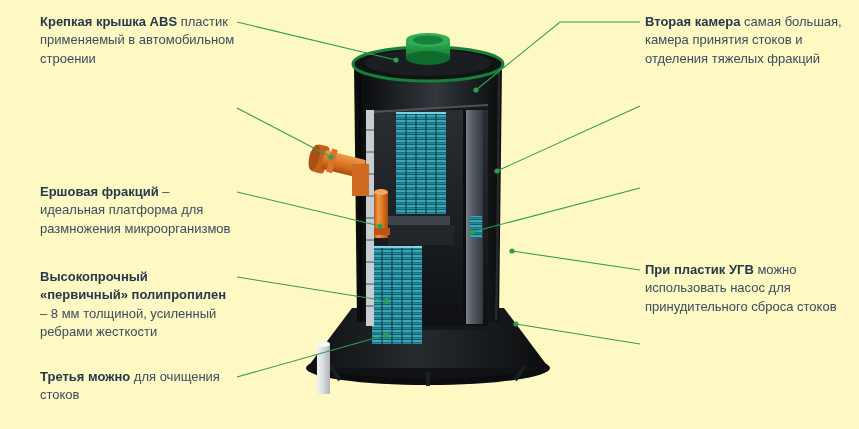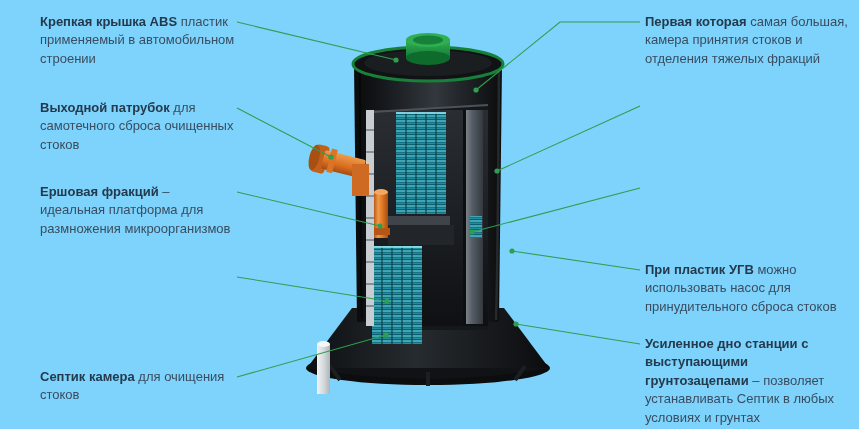--- a/index.html
+++ b/index.html
@@ -7,7 +7,7 @@
   .canvas {
     position:relative;
     width:859px; height:429px;
-    background:#7dd3fc;
+    background:#fef9c3;
     overflow:hidden;
     font-family:"Liberation Sans", sans-serif;
   }

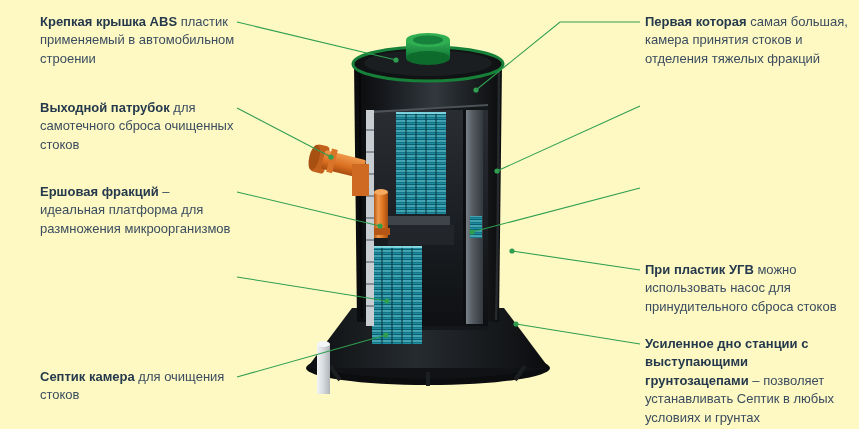--- a/index.html
+++ b/index.html
@@ -186,7 +186,7 @@
   <div class="annotation col-left" style="top:183px"><strong>Ершовая фракций</strong><span> – идеальная платформа для размножения микроорганизмов</span></div>
   <div class="annotation col-left" style="top:368px"><strong>Септик камера</strong><span> для очищения стоков</span></div>
 
-  <div class="annotation col-right" style="top:13px"><strong>Первая которая</strong><span> самая большая, камера принятия стоков и отделения тяжелых фракций</span></div>
+  <div class="annotation col-right" style="top:13px"><strong>Вторая камера</strong><span> самая большая, камера принятия стоков и отделения тяжелых фракций</span></div>
   <div class="annotation col-right" style="top:261px"><strong>При пластик УГВ</strong><span> можно использовать насос для принудительного сброса стоков</span></div>
   <div class="annotation col-right" style="top:335px"><strong>Усиленное дно станции с выступающими грунтозацепами</strong><span> – позволяет устанавливать Септик в любых условиях и грунтах</span></div>
 

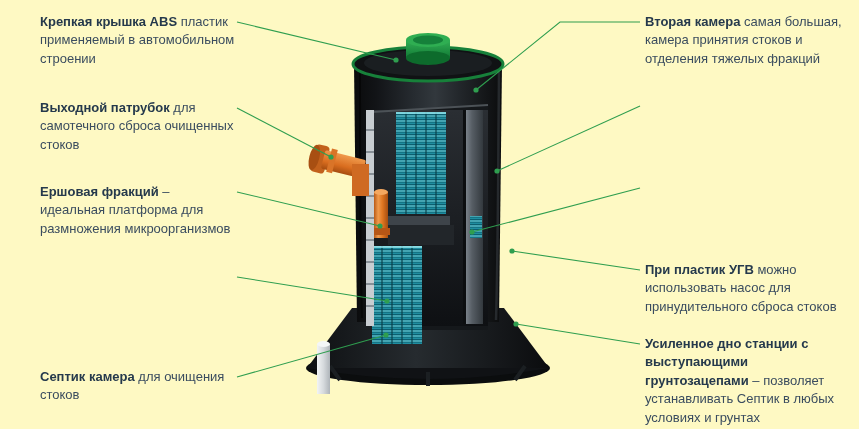--- a/index.html
+++ b/index.html
@@ -182,7 +182,6 @@
   </svg>
 
   <div class="annotation col-left" style="top:13px"><strong>Крепкая крышка ABS</strong><span> пластик применяемый в автомобильном строении</span></div>
-  <div class="annotation col-left" style="top:99px"><strong>Выходной патрубок</strong><span> для самотечного сброса очищенных стоков</span></div>
   <div class="annotation col-left" style="top:183px"><strong>Ершовая фракций</strong><span> – идеальная платформа для размножения микроорганизмов</span></div>
   <div class="annotation col-left" style="top:368px"><strong>Септик камера</strong><span> для очищения стоков</span></div>
 

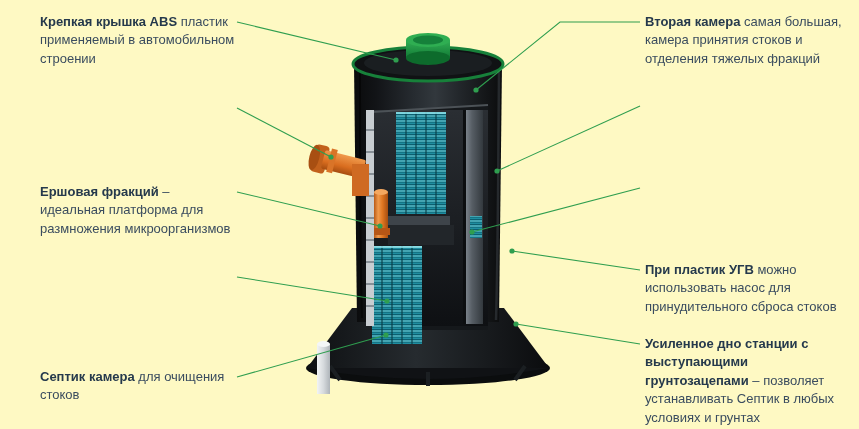--- a/index.html
+++ b/index.html
@@ -183,6 +183,7 @@
 
   <div class="annotation col-left" style="top:13px"><strong>Крепкая крышка ABS</strong><span> пластик применяемый в автомобильном строении</span></div>
   <div class="annotation col-left" style="top:183px"><strong>Ершовая фракций</strong><span> – идеальная платформа для размножения микроорганизмов</span></div>
+  <div class="annotation col-left" style="top:268px"><strong>Высокопрочный «первичный» полипропилен</strong><span> – 8 мм толщиной, усиленный ребрами жесткости</span></div>
   <div class="annotation col-left" style="top:368px"><strong>Септик камера</strong><span> для очищения стоков</span></div>
 
   <div class="annotation col-right" style="top:13px"><strong>Вторая камера</strong><span> самая большая, камера принятия стоков и отделения тяжелых фракций</span></div>

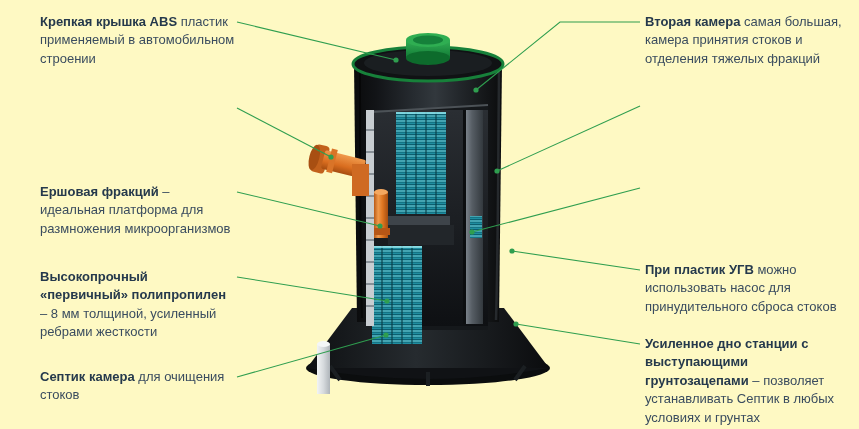--- a/index.html
+++ b/index.html
@@ -188,7 +188,6 @@
 
   <div class="annotation col-right" style="top:13px"><strong>Вторая камера</strong><span> самая большая, камера принятия стоков и отделения тяжелых фракций</span></div>
   <div class="annotation col-right" style="top:261px"><strong>При пластик УГВ</strong><span> можно использовать насос для принудительного сброса стоков</span></div>
-  <div class="annotation col-right" style="top:335px"><strong>Усиленное дно станции с выступающими грунтозацепами</strong><span> – позволяет устанавливать Септик в любых условиях и грунтах</span></div>
 
 </div>
 

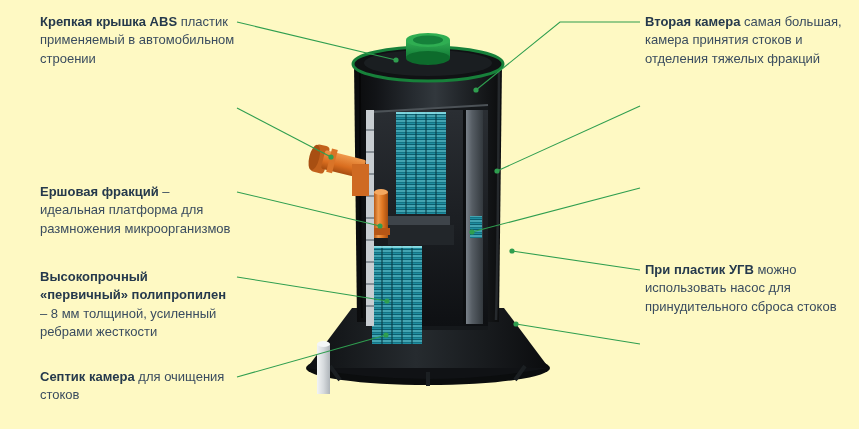--- a/index.html
+++ b/index.html
@@ -184,7 +184,7 @@
   <div class="annotation col-left" style="top:13px"><strong>Крепкая крышка ABS</strong><span> пластик применяемый в автомобильном строении</span></div>
   <div class="annotation col-left" style="top:183px"><strong>Ершовая фракций</strong><span> – идеальная платформа для размножения микроорганизмов</span></div>
   <div class="annotation col-left" style="top:268px"><strong>Высокопрочный «первичный» полипропилен</strong><span> – 8 мм толщиной, усиленный ребрами жесткости</span></div>
-  <div class="annotation col-left" style="top:368px"><strong>Септик камера</strong><span> для очищения стоков</span></div>
+  <div class="annotation col-left" style="top:368px"><strong>Третья можно</strong><span> для очищения стоков</span></div>
 
   <div class="annotation col-right" style="top:13px"><strong>Вторая камера</strong><span> самая большая, камера принятия стоков и отделения тяжелых фракций</span></div>
   <div class="annotation col-right" style="top:261px"><strong>При пластик УГВ</strong><span> можно использовать насос для принудительного сброса стоков</span></div>

